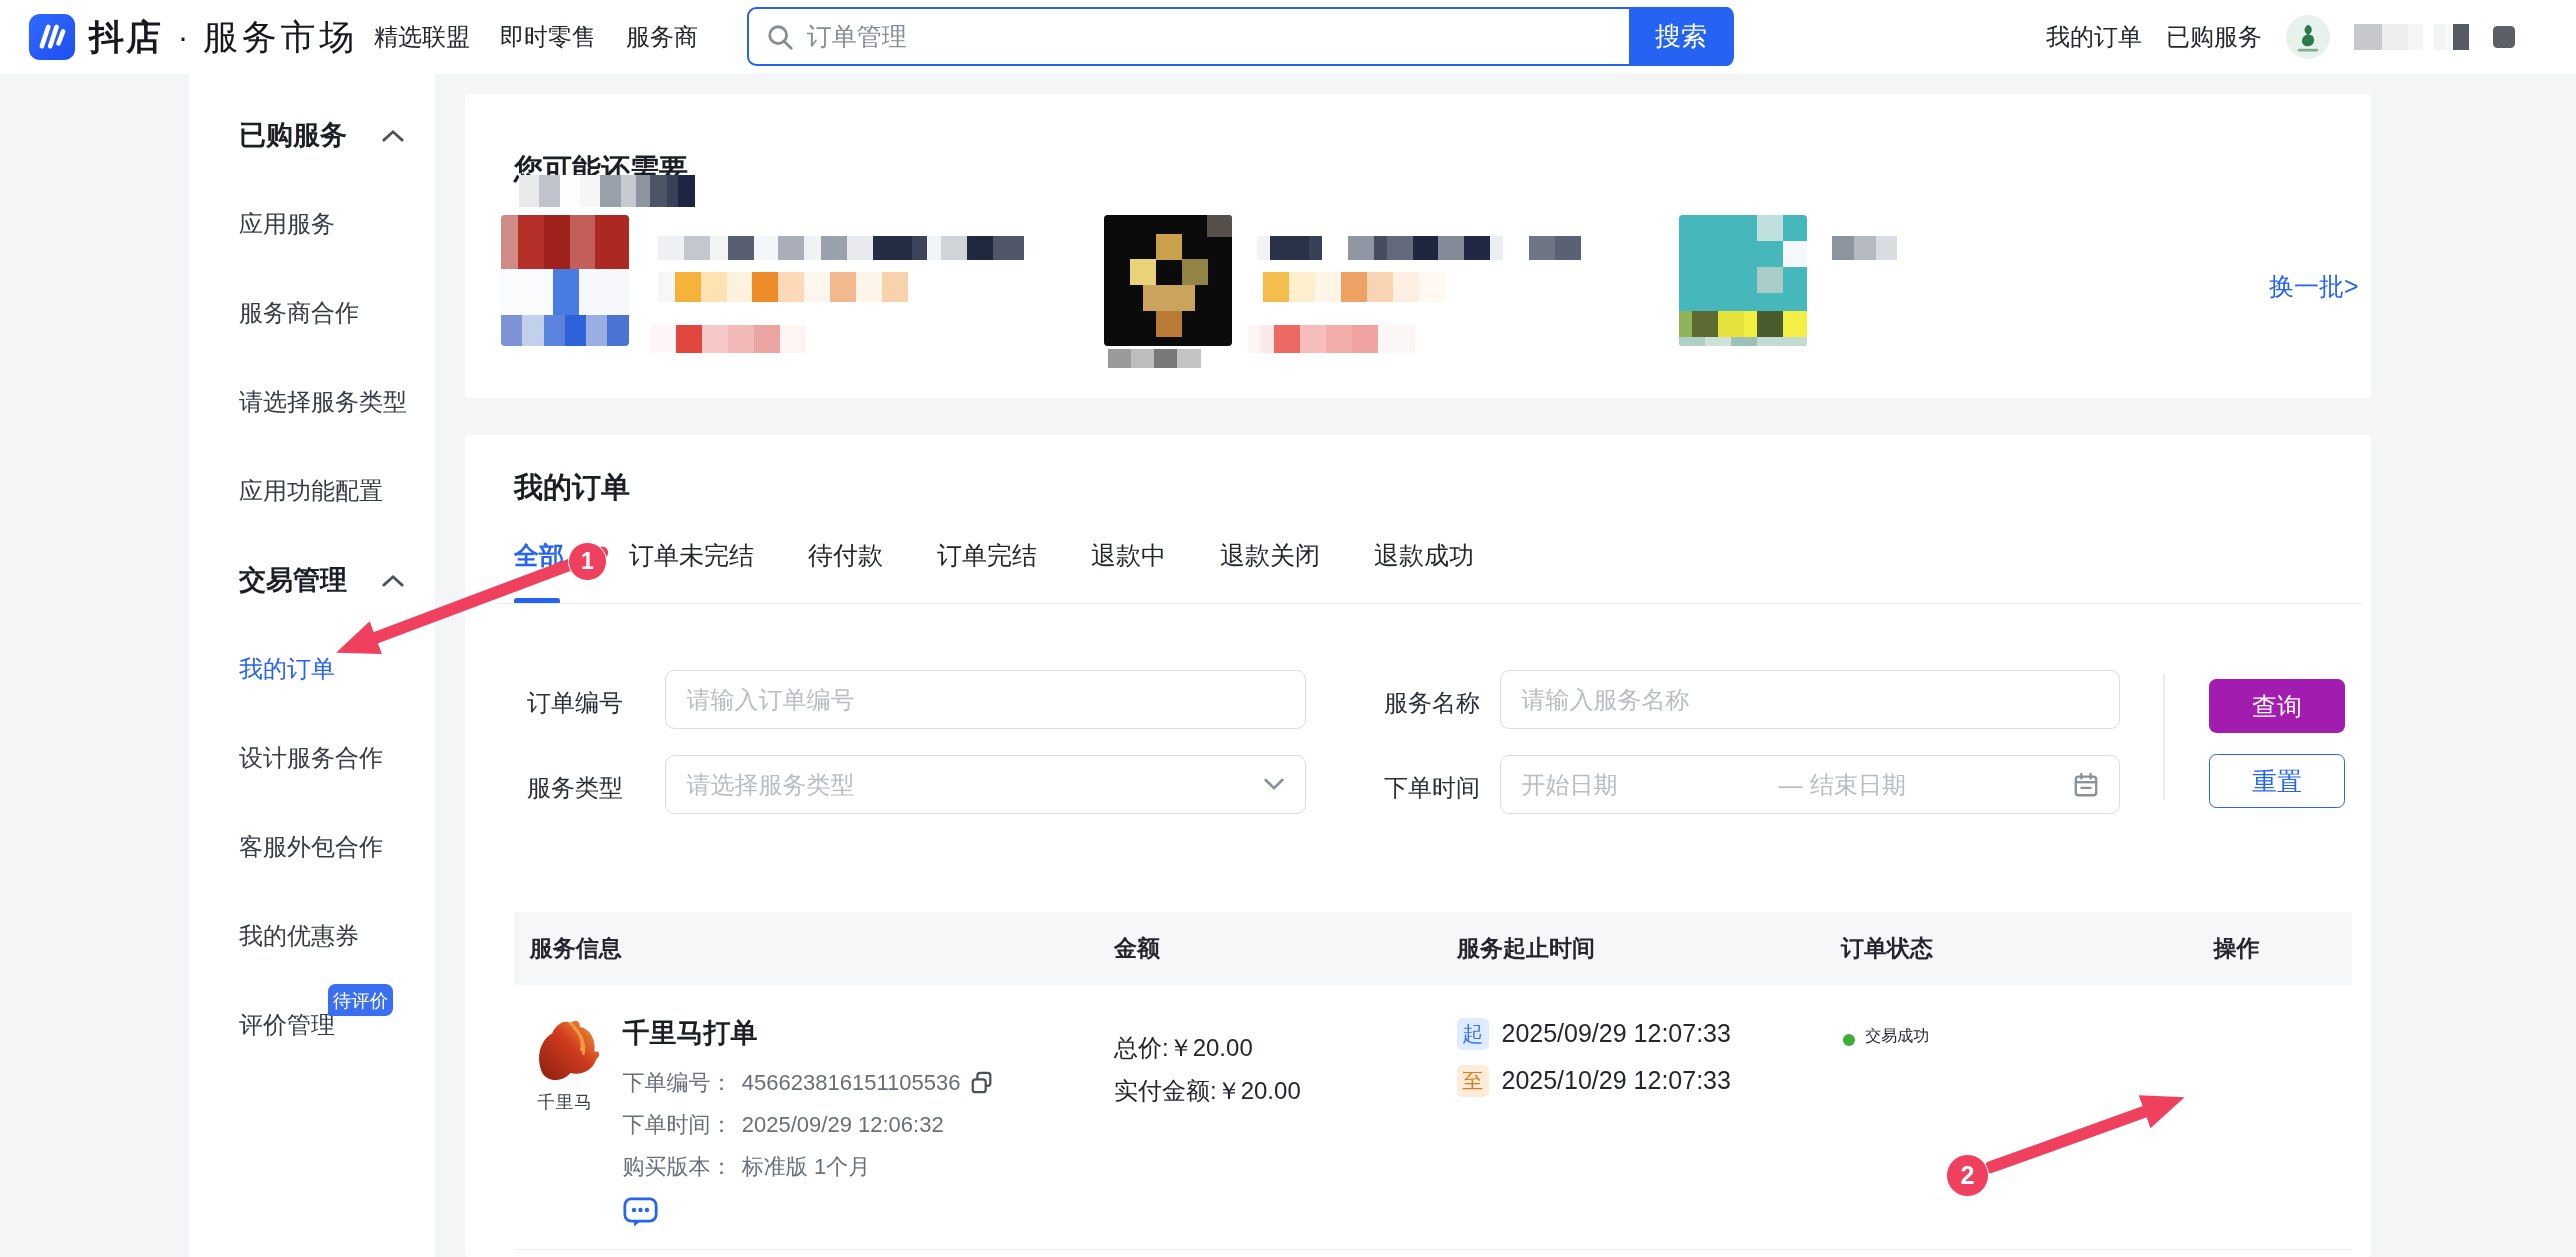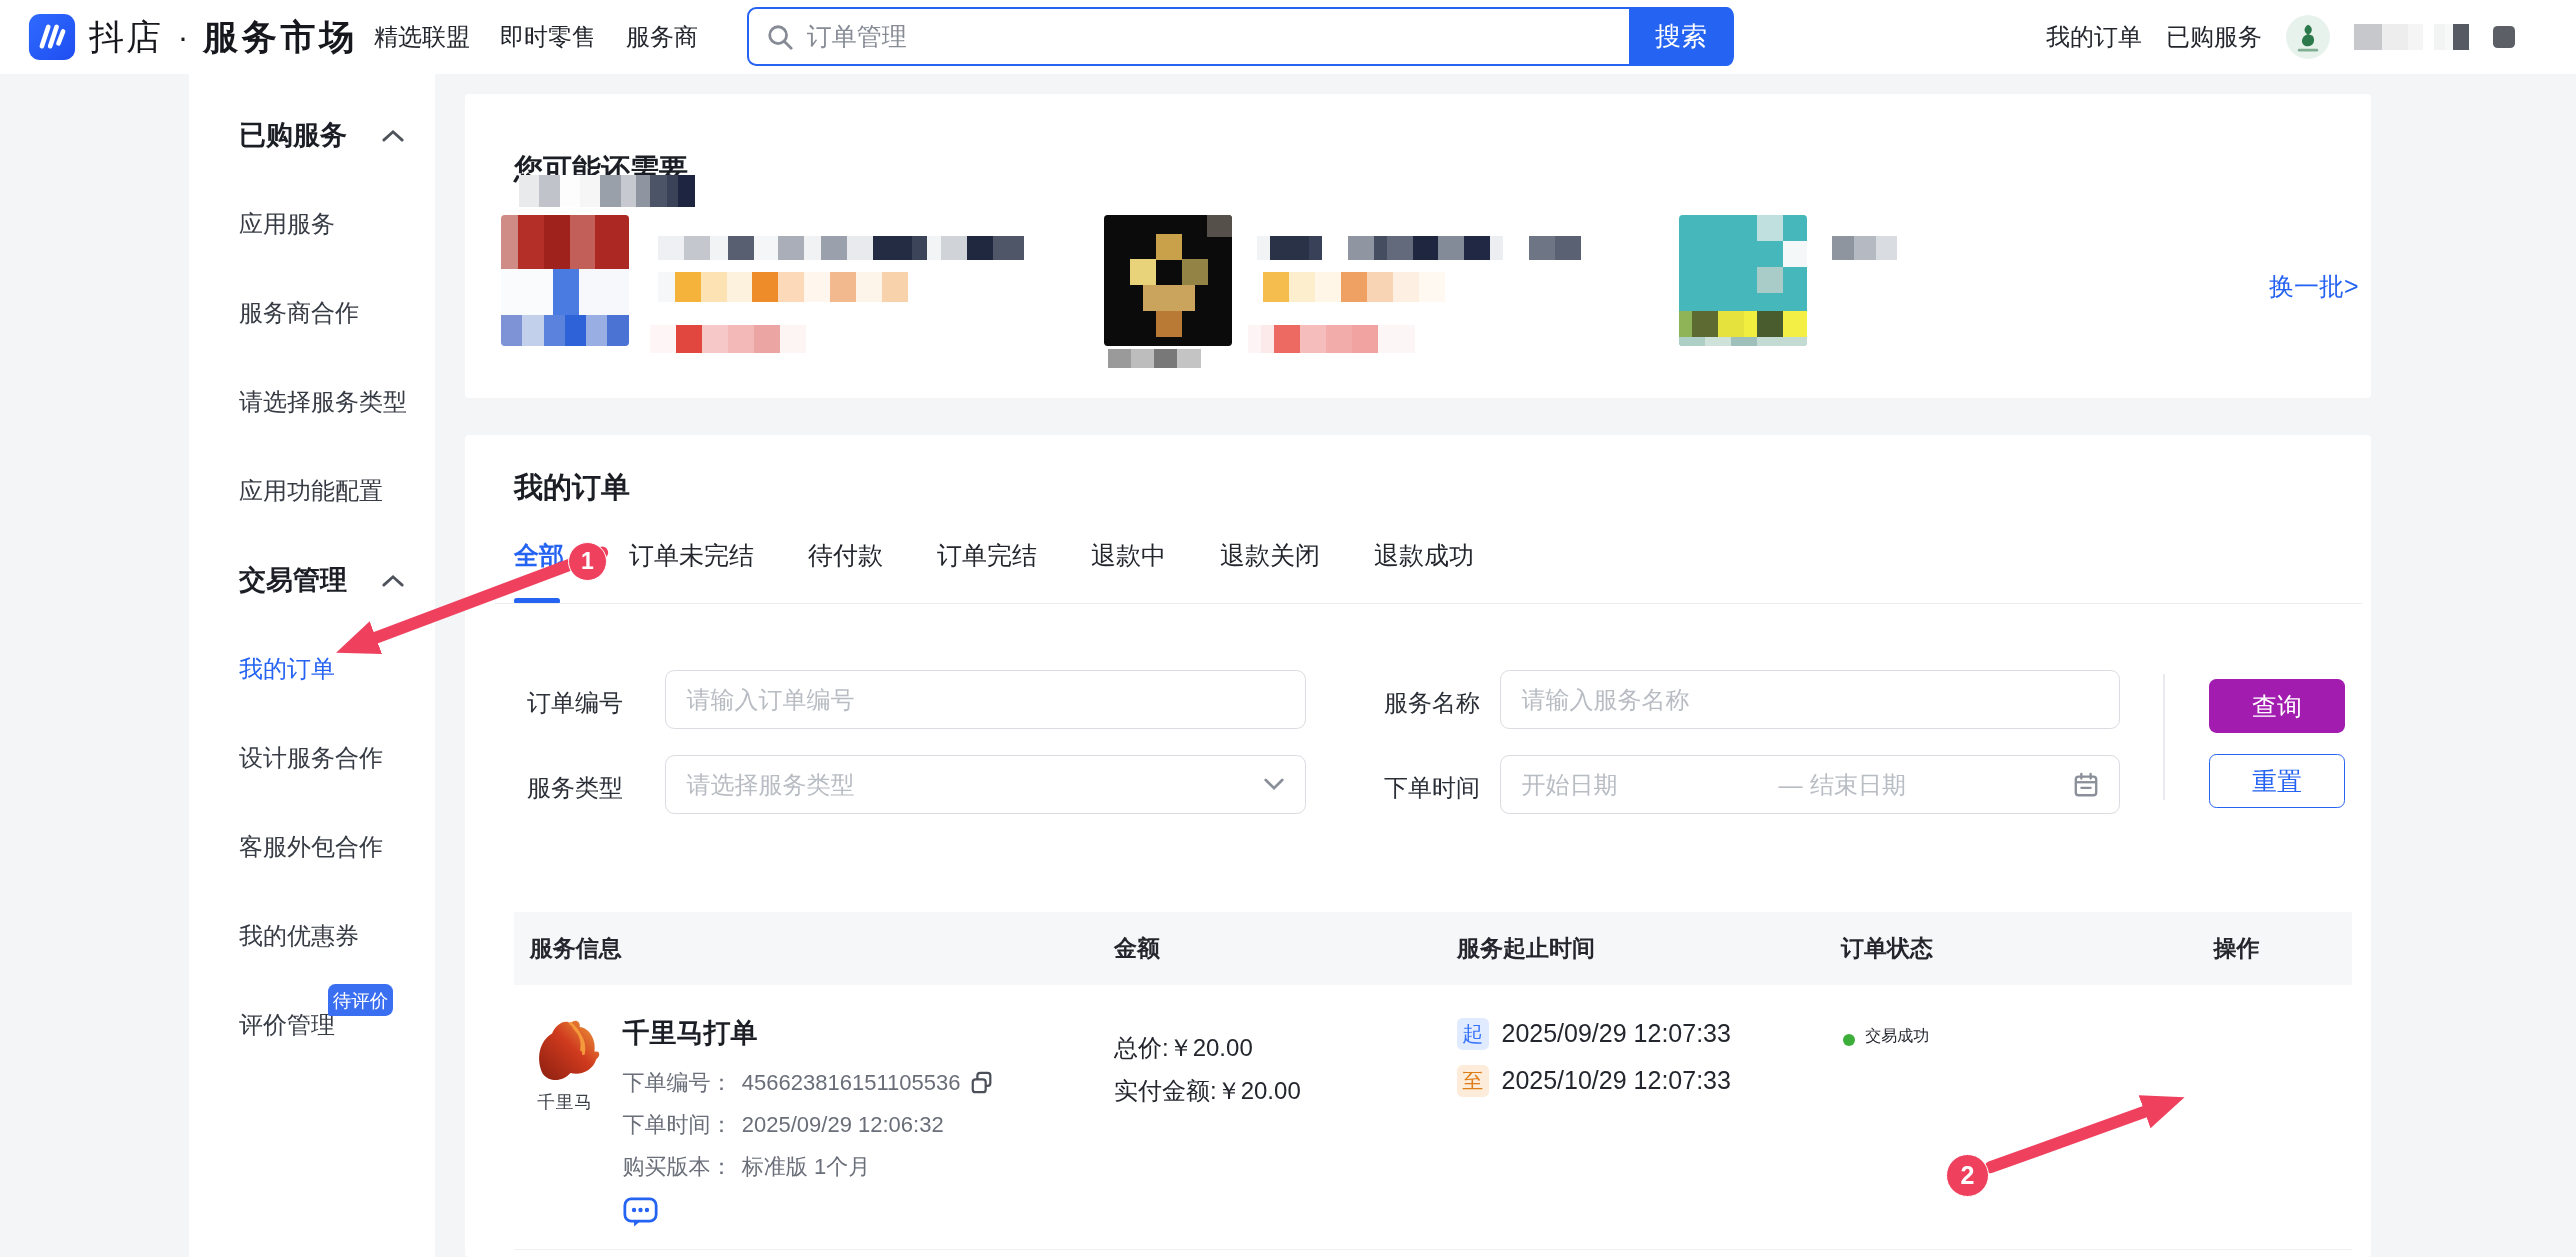--- a/index.html
+++ b/index.html
@@ -10,7 +10,7 @@
   
   .topbar{position:absolute;left:0;top:0;width:2576px;height:74px;background:#fff;z-index:5}
   .brand{position:absolute;left:28px;top:0;height:74px;display:flex;align-items:center;gap:13px}
-  .brand-t1{font-size:35px;font-weight:normal;color:#16181d;letter-spacing:1.9px}
+  .brand-t1{font-size:35px;font-weight:bold;color:#16181d;letter-spacing:1.9px}
   .brand-dot{font-size:31.5px;color:#16181d;margin:0 1.9px}
   .brand-t2{font-size:35px;font-weight:bold;color:#16181d;letter-spacing:3.7px}
   .topnav{position:absolute;left:374px;top:0;height:74px;display:flex;align-items:center;gap:30px}

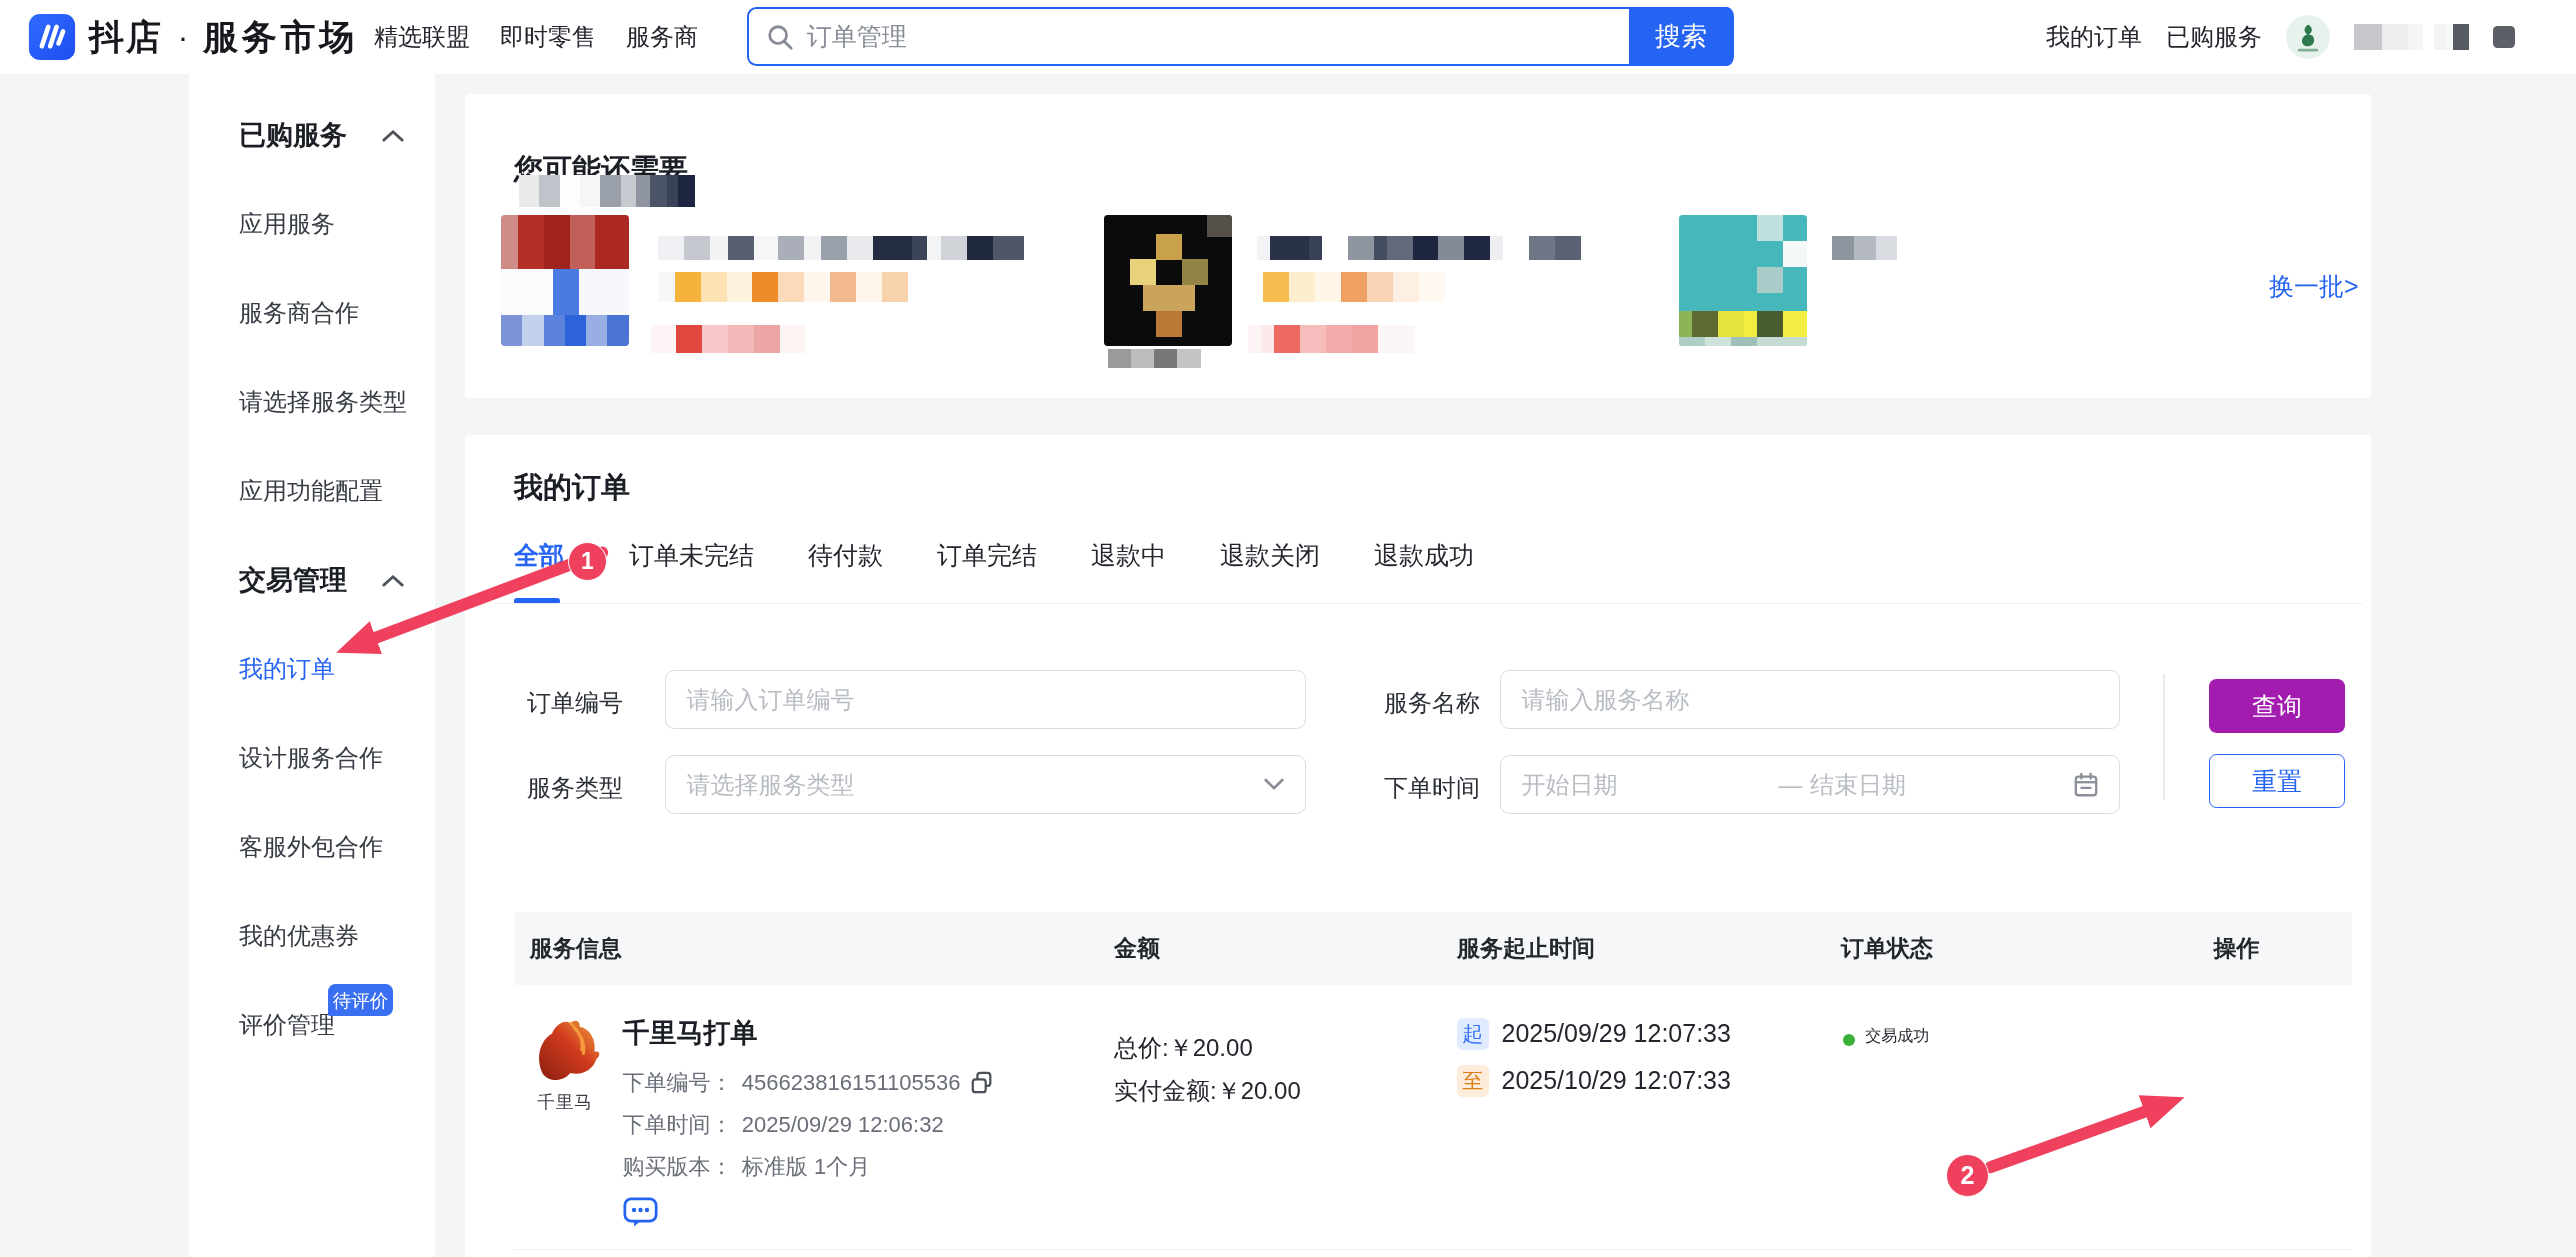--- a/index.html
+++ b/index.html
@@ -12,7 +12,7 @@
   .brand{position:absolute;left:28px;top:0;height:74px;display:flex;align-items:center;gap:13px}
   .brand-t1{font-size:35px;font-weight:bold;color:#16181d;letter-spacing:1.9px}
   .brand-dot{font-size:31.5px;color:#16181d;margin:0 1.9px}
-  .brand-t2{font-size:35px;font-weight:bold;color:#16181d;letter-spacing:3.7px}
+  .brand-t2{font-size:35px;font-weight:normal;color:#16181d;letter-spacing:3.7px}
   .topnav{position:absolute;left:374px;top:0;height:74px;display:flex;align-items:center;gap:30px}
   .topnav a{font-size:24px;color:#23262d;text-decoration:none;cursor:pointer}
   .searchbar{position:absolute;left:747px;top:7.4px;width:987px;height:59px;border:2.8px solid #2563f2;border-radius:9.3px;background:#fff;display:flex;align-items:center}

